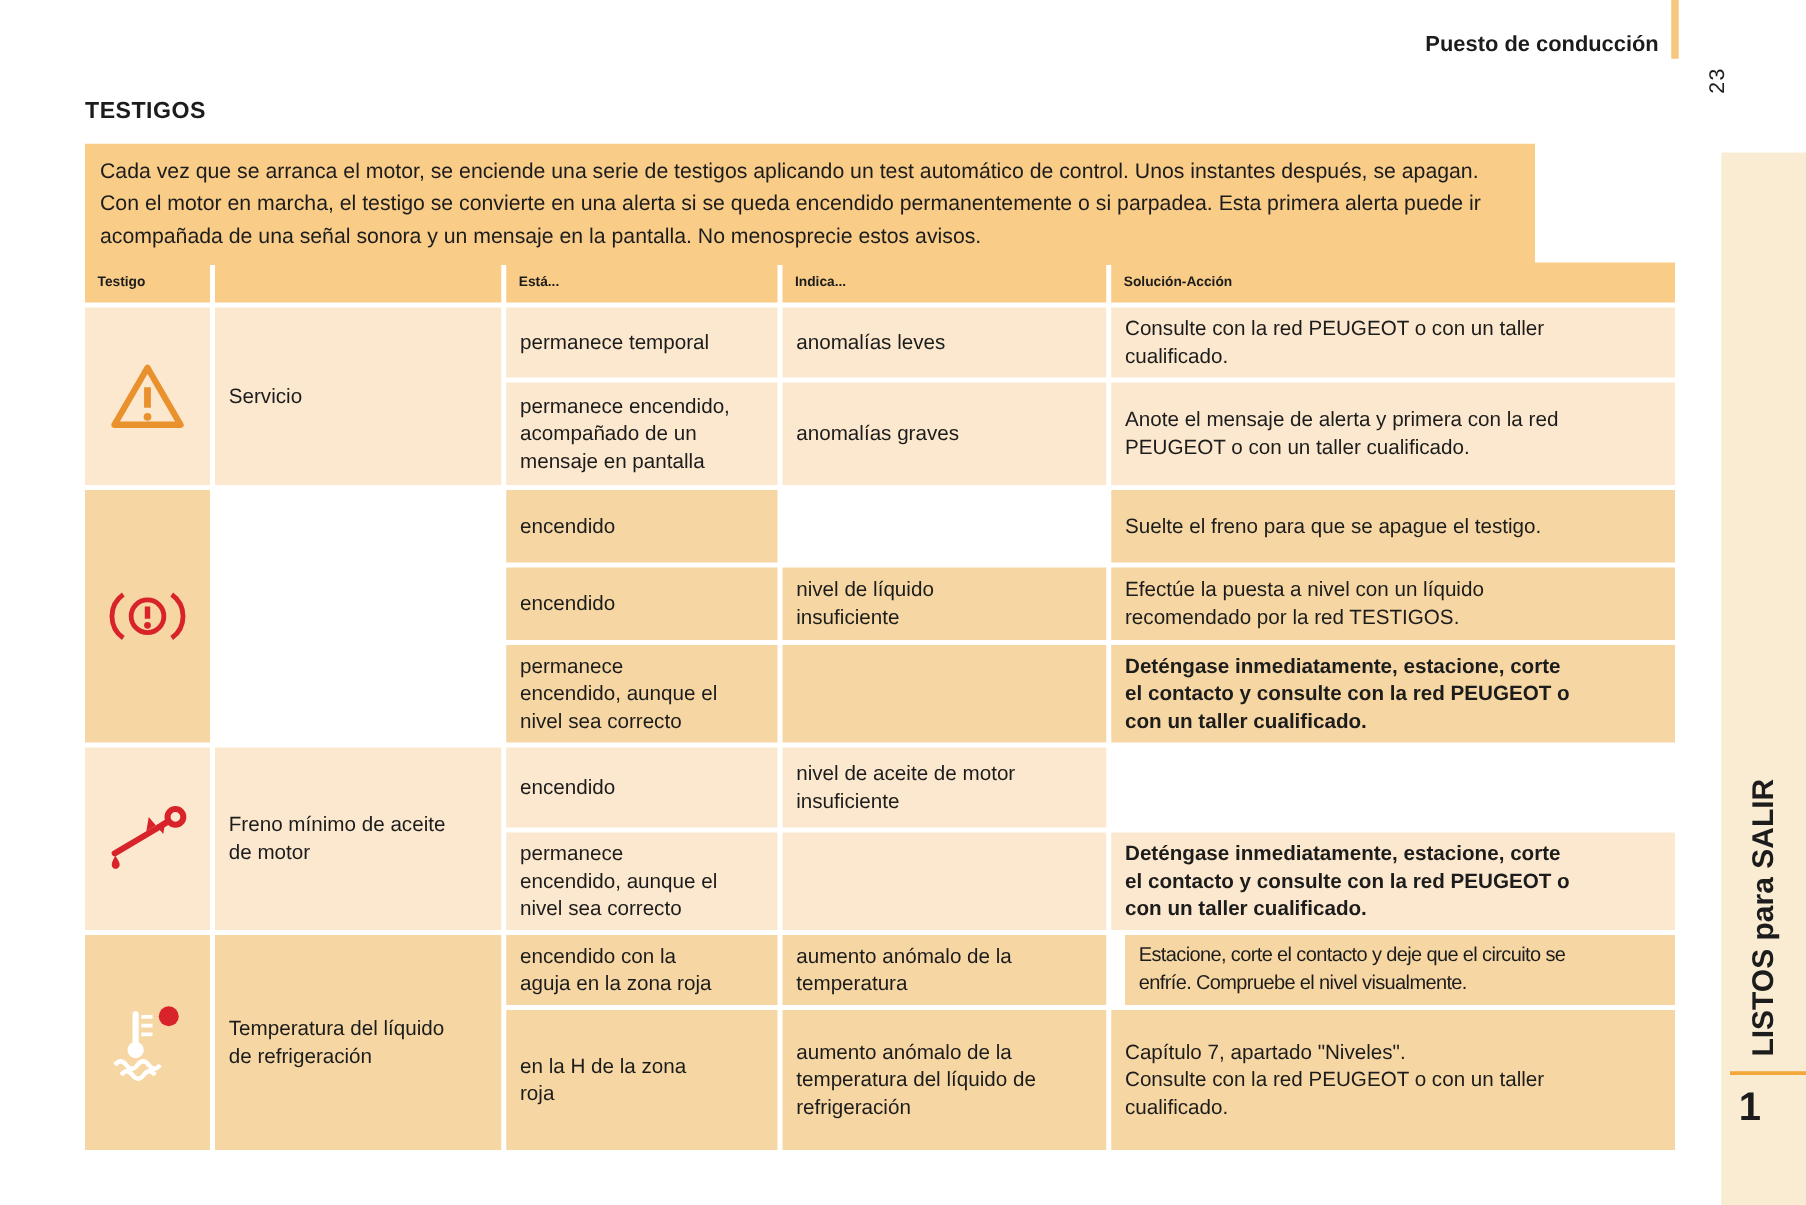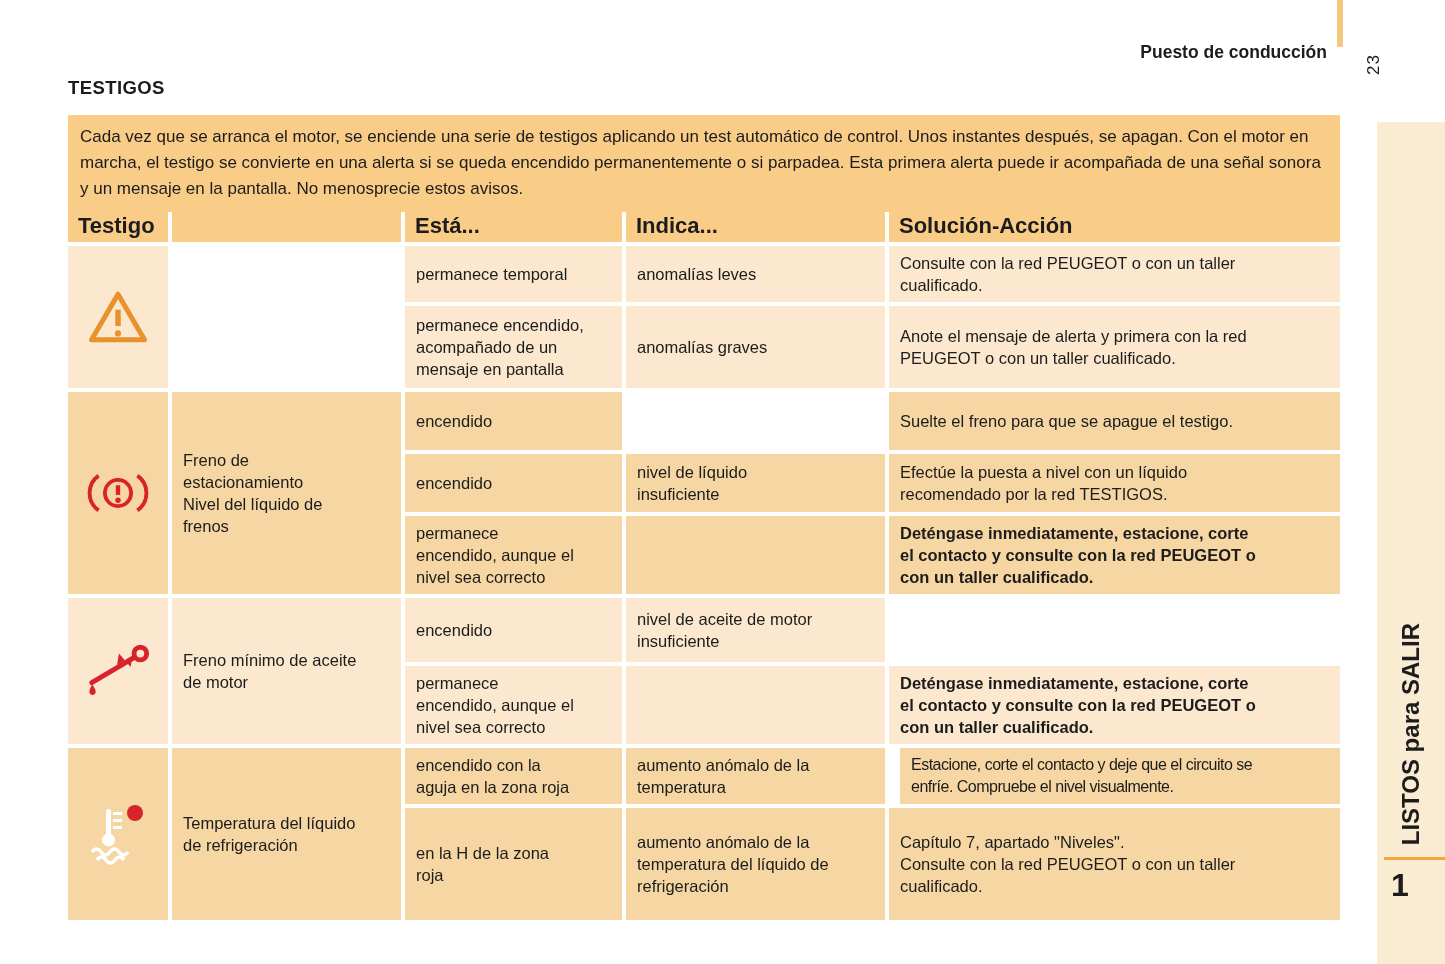--- a/index.html
+++ b/index.html
@@ -9,7 +9,7 @@
     font-family:"Liberation Sans", sans-serif;
   }
   
-  .hdr-title { position:absolute; top:42px; right:118px; font-size:17.5px; font-weight:bold; }
+  .hdr-title { position:absolute; top:25px; right:118px; font-size:17.5px; font-weight:bold; }
   .hdr-bar   { position:absolute; top:0; left:1337px; width:6px; height:47px; background:#F6C87E; }
   .page-num  { position:absolute; top:54px; left:1364px; writing-mode:vertical-rl; transform:rotate(180deg);
                font-size:17px; letter-spacing:1px; }

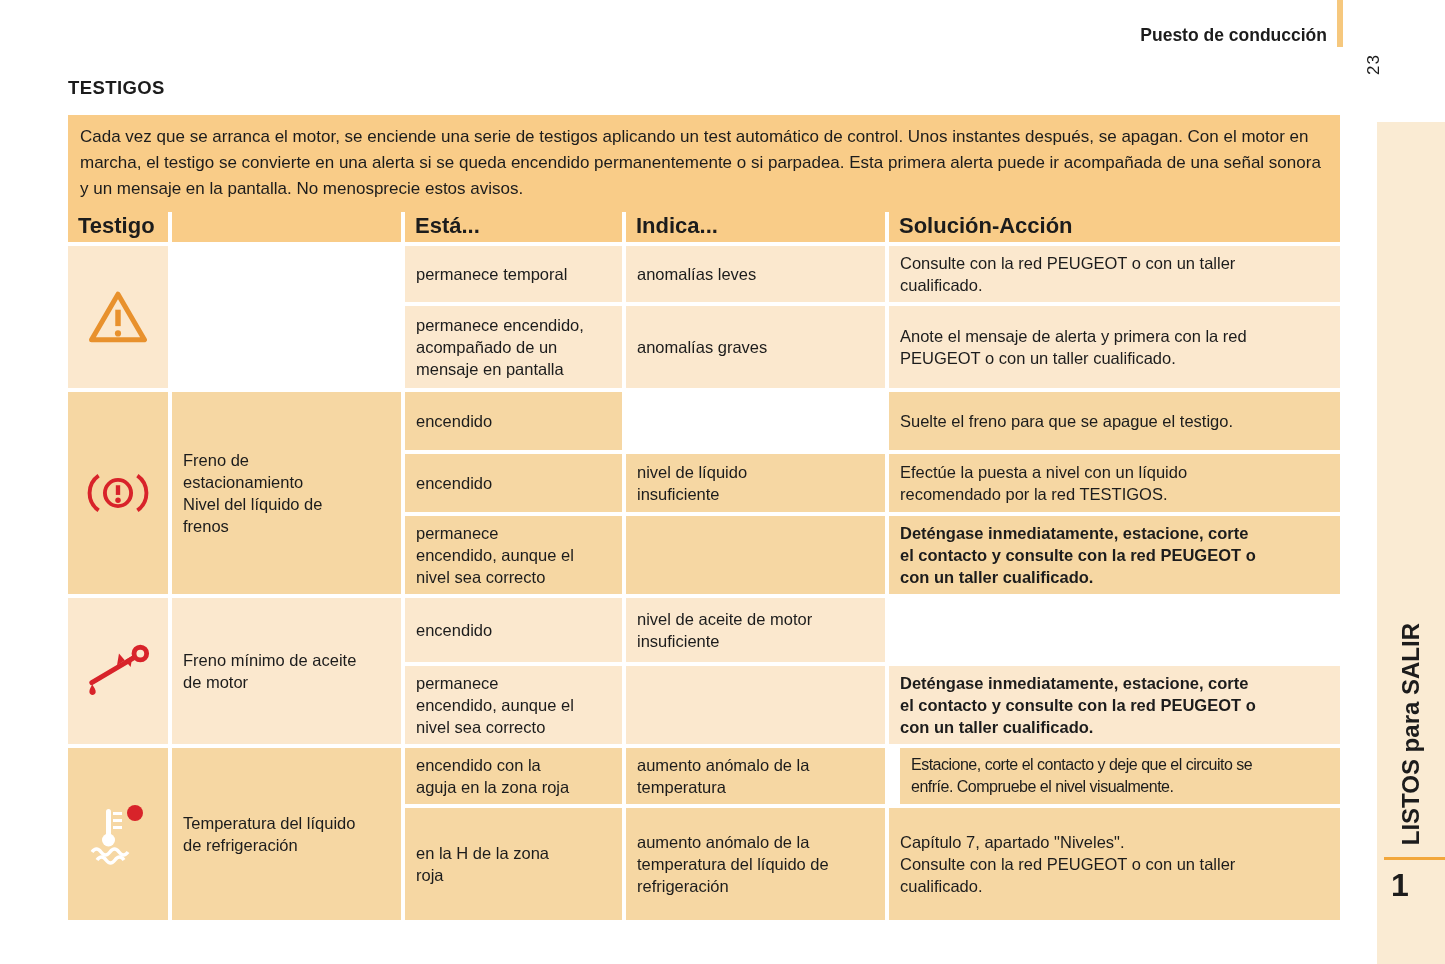--- a/index.html
+++ b/index.html
@@ -15,7 +15,7 @@
                font-size:17px; letter-spacing:1px; }
   .section-title { position:absolute; top:77px; left:68px; font-size:18.5px; font-weight:bold; letter-spacing:.4px; }
   
-  .intro { position:absolute; top:115px; left:68px; width:1272px; box-sizing:border-box;
+  .intro { position:absolute; top:115px; left:68px; width:1160px; box-sizing:border-box;
            background:#F9CC88; padding:9px 12px 10px 12px; font-size:17px; line-height:26px; }
   
   .tbl   { position:absolute; top:210px; left:68px; width:1272px; }

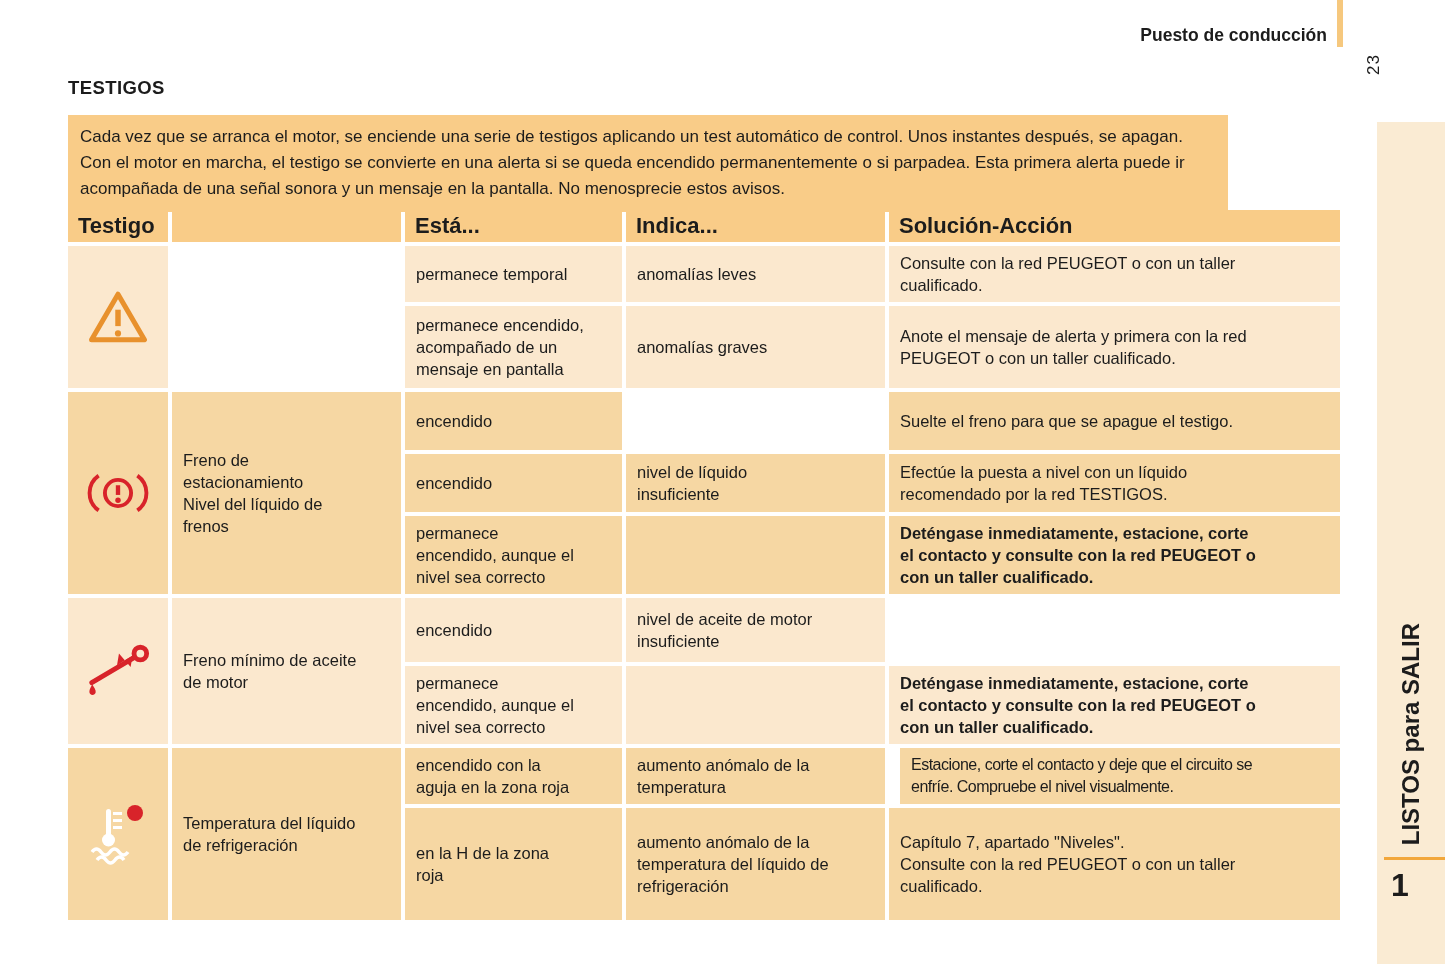--- a/index.html
+++ b/index.html
@@ -20,7 +20,7 @@
   
   .tbl   { position:absolute; top:210px; left:68px; width:1272px; }
   .thead, .group { display:grid; grid-template-columns:100px 229px 217px 259px 1fr; gap:4px; margin-bottom:4px; }
-  .hcell { background:#F9CC88; font-weight:bold; font-size:22px; height:32px;
+  .hcell { background:#F9CC88; font-weight:bold; font-size:11px; height:32px;
            display:flex; align-items:center; padding:0 10px; box-sizing:border-box; }
   .cell  { box-sizing:border-box; display:flex; align-items:center; padding:6px 11px;
            font-size:16.5px; line-height:22px; white-space:pre-line; }

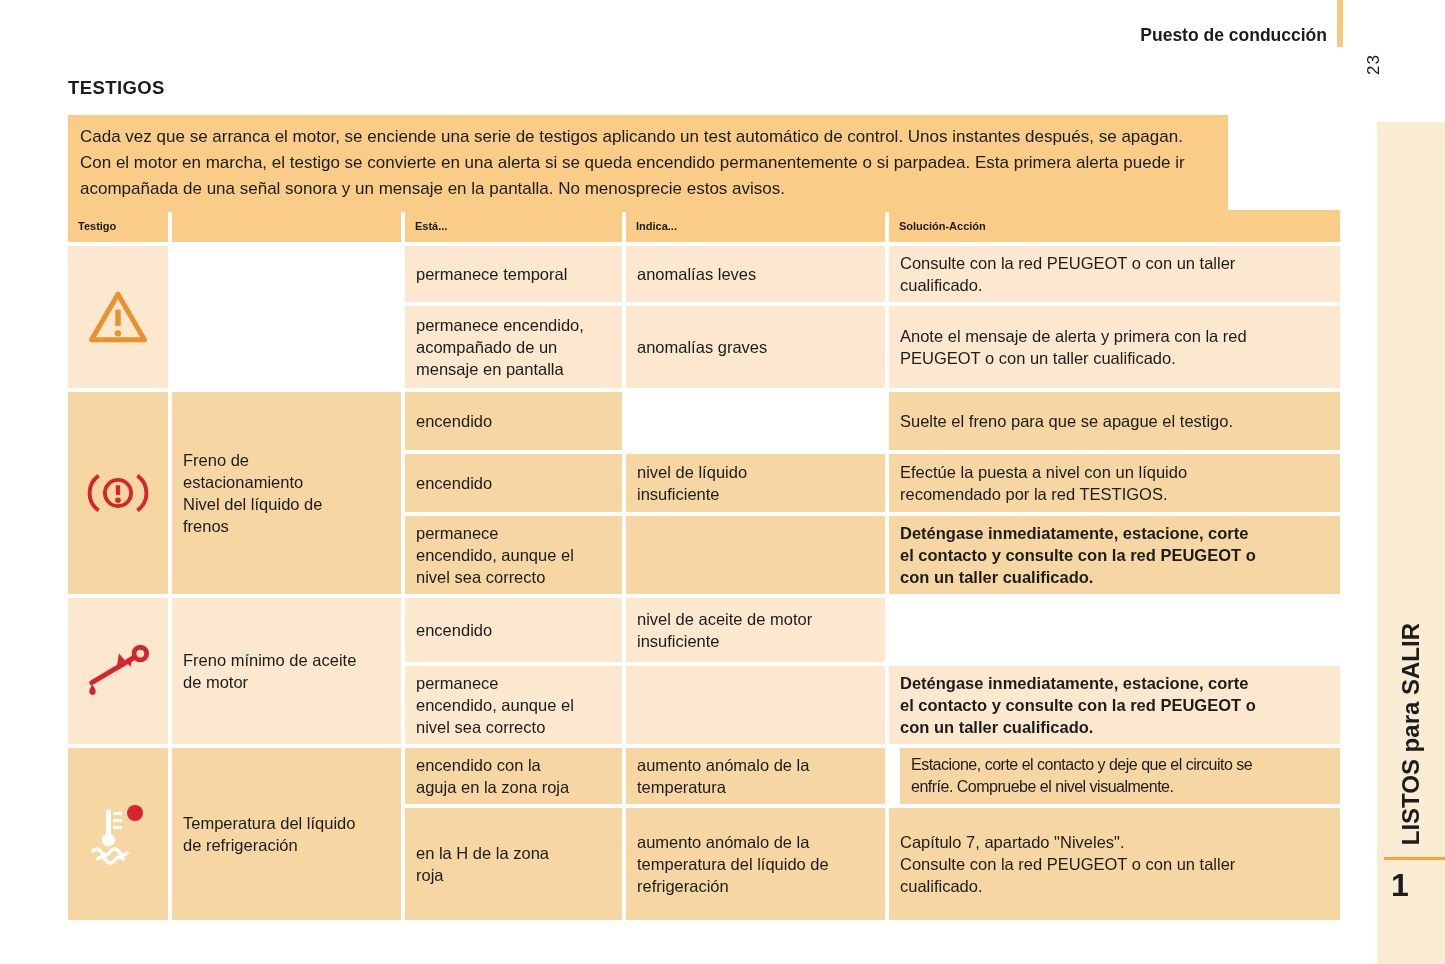--- a/index.html
+++ b/index.html
@@ -68,6 +68,7 @@
         <circle cx="34" cy="48" r="3.4" fill="#E8912D"></circle>
       </svg>
     </div>
+    <div class="cell" style="grid-area:1/2/3/3">Servicio</div>
     <div class="cell" style="grid-area:1/3">permanece temporal</div>
     <div class="cell" style="grid-area:1/4">anomalías leves</div>
     <div class="cell" style="grid-area:1/5">Consulte con la red PEUGEOT o con un taller

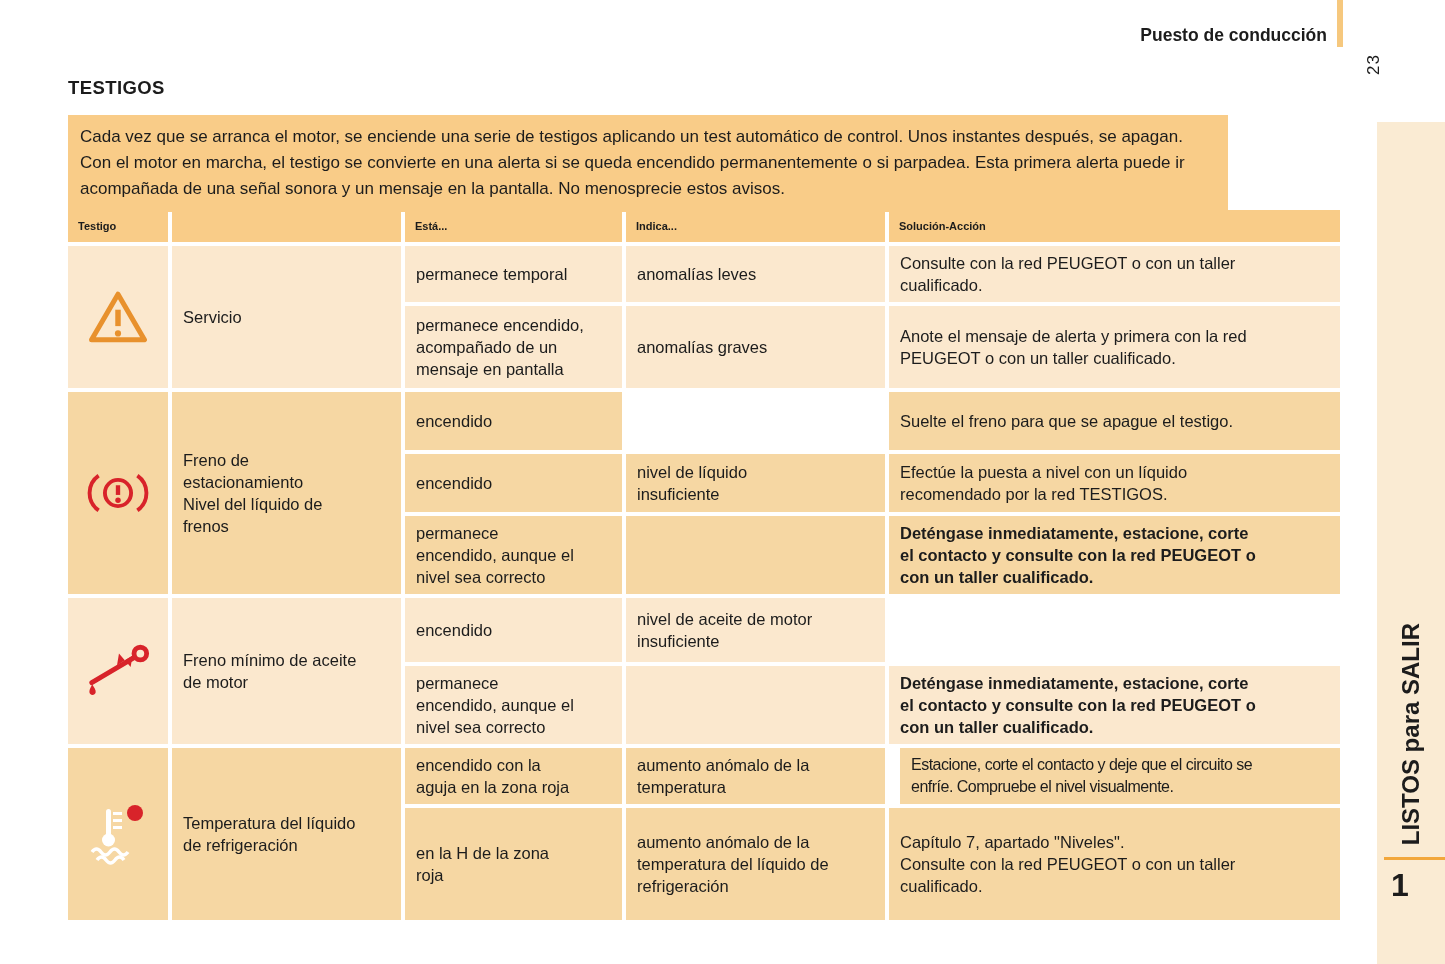--- a/index.html
+++ b/index.html
@@ -91,10 +91,6 @@
         <circle cx="32" cy="28.5" r="2.8" fill="#D8232A"></circle>
       </svg>
     </div>
-    <div class="cell" style="grid-area:1/2/4/3">Freno de
-estacionamiento
-Nivel del líquido de
-frenos</div>
     <div class="cell" style="grid-area:1/3">encendido</div>
     <div class="cell" style="grid-area:1/5">Suelte el freno para que se apague el testigo.</div>
     <div class="cell" style="grid-area:2/3">encendido</div>

